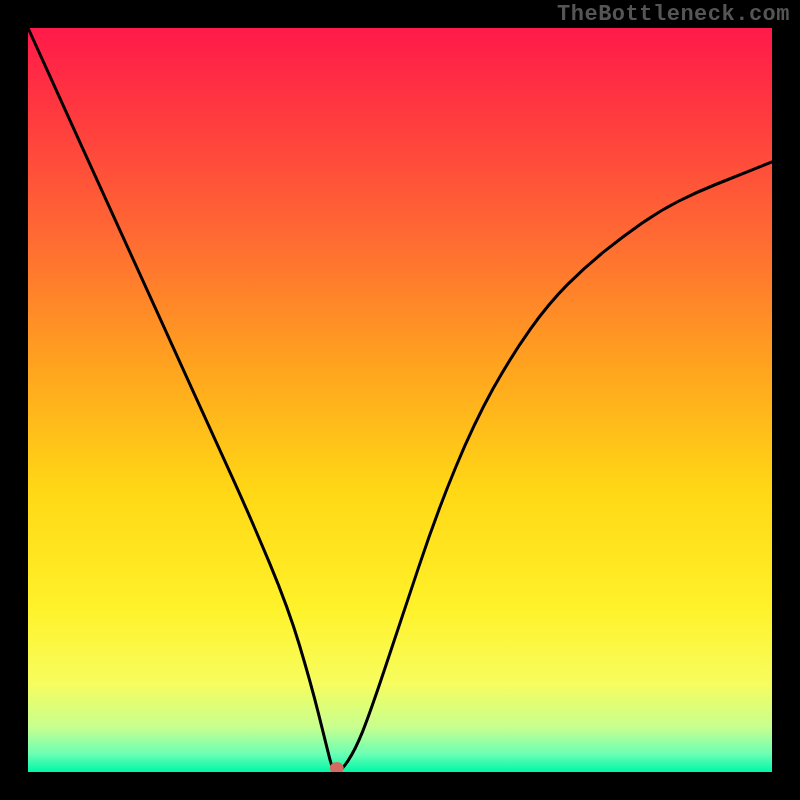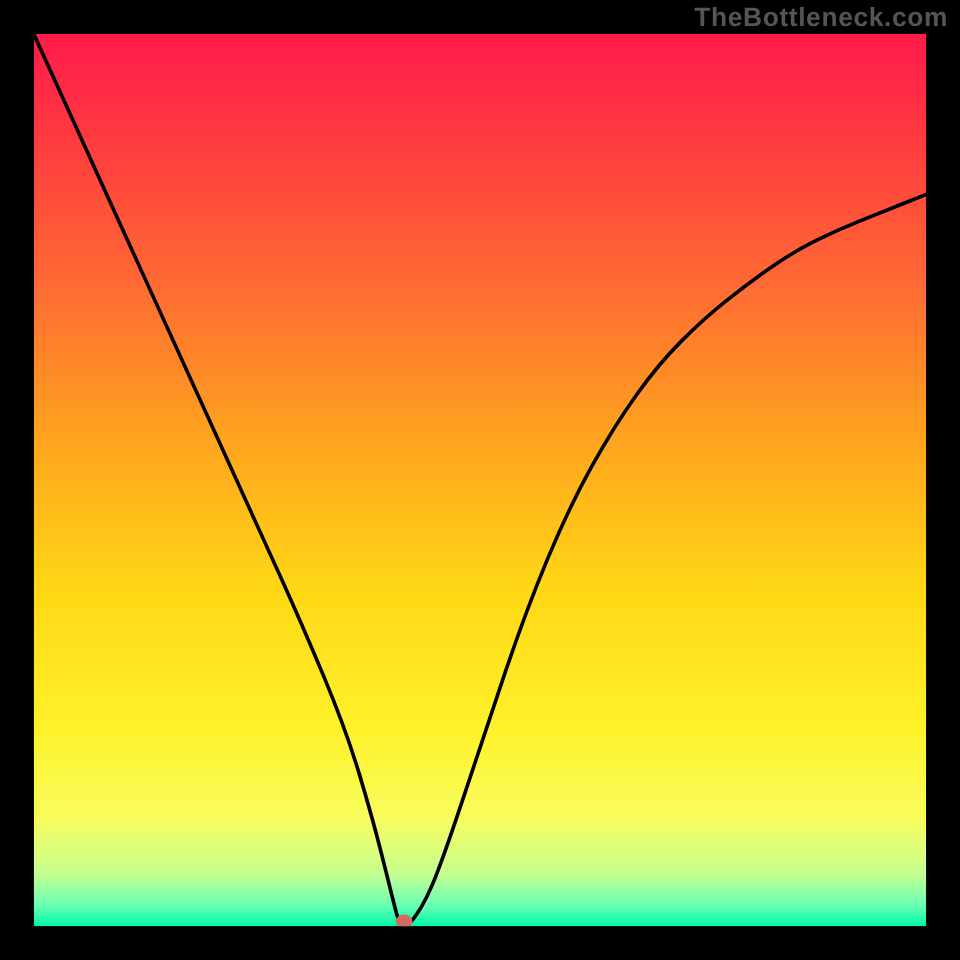--- a/index.html
+++ b/index.html
@@ -16,6 +16,7 @@
     width: 800px;
     height: 800px;
     background: #000;
+    font-family: Liberation Mono, monospace;
   }
   .watermark {
     position: absolute;

